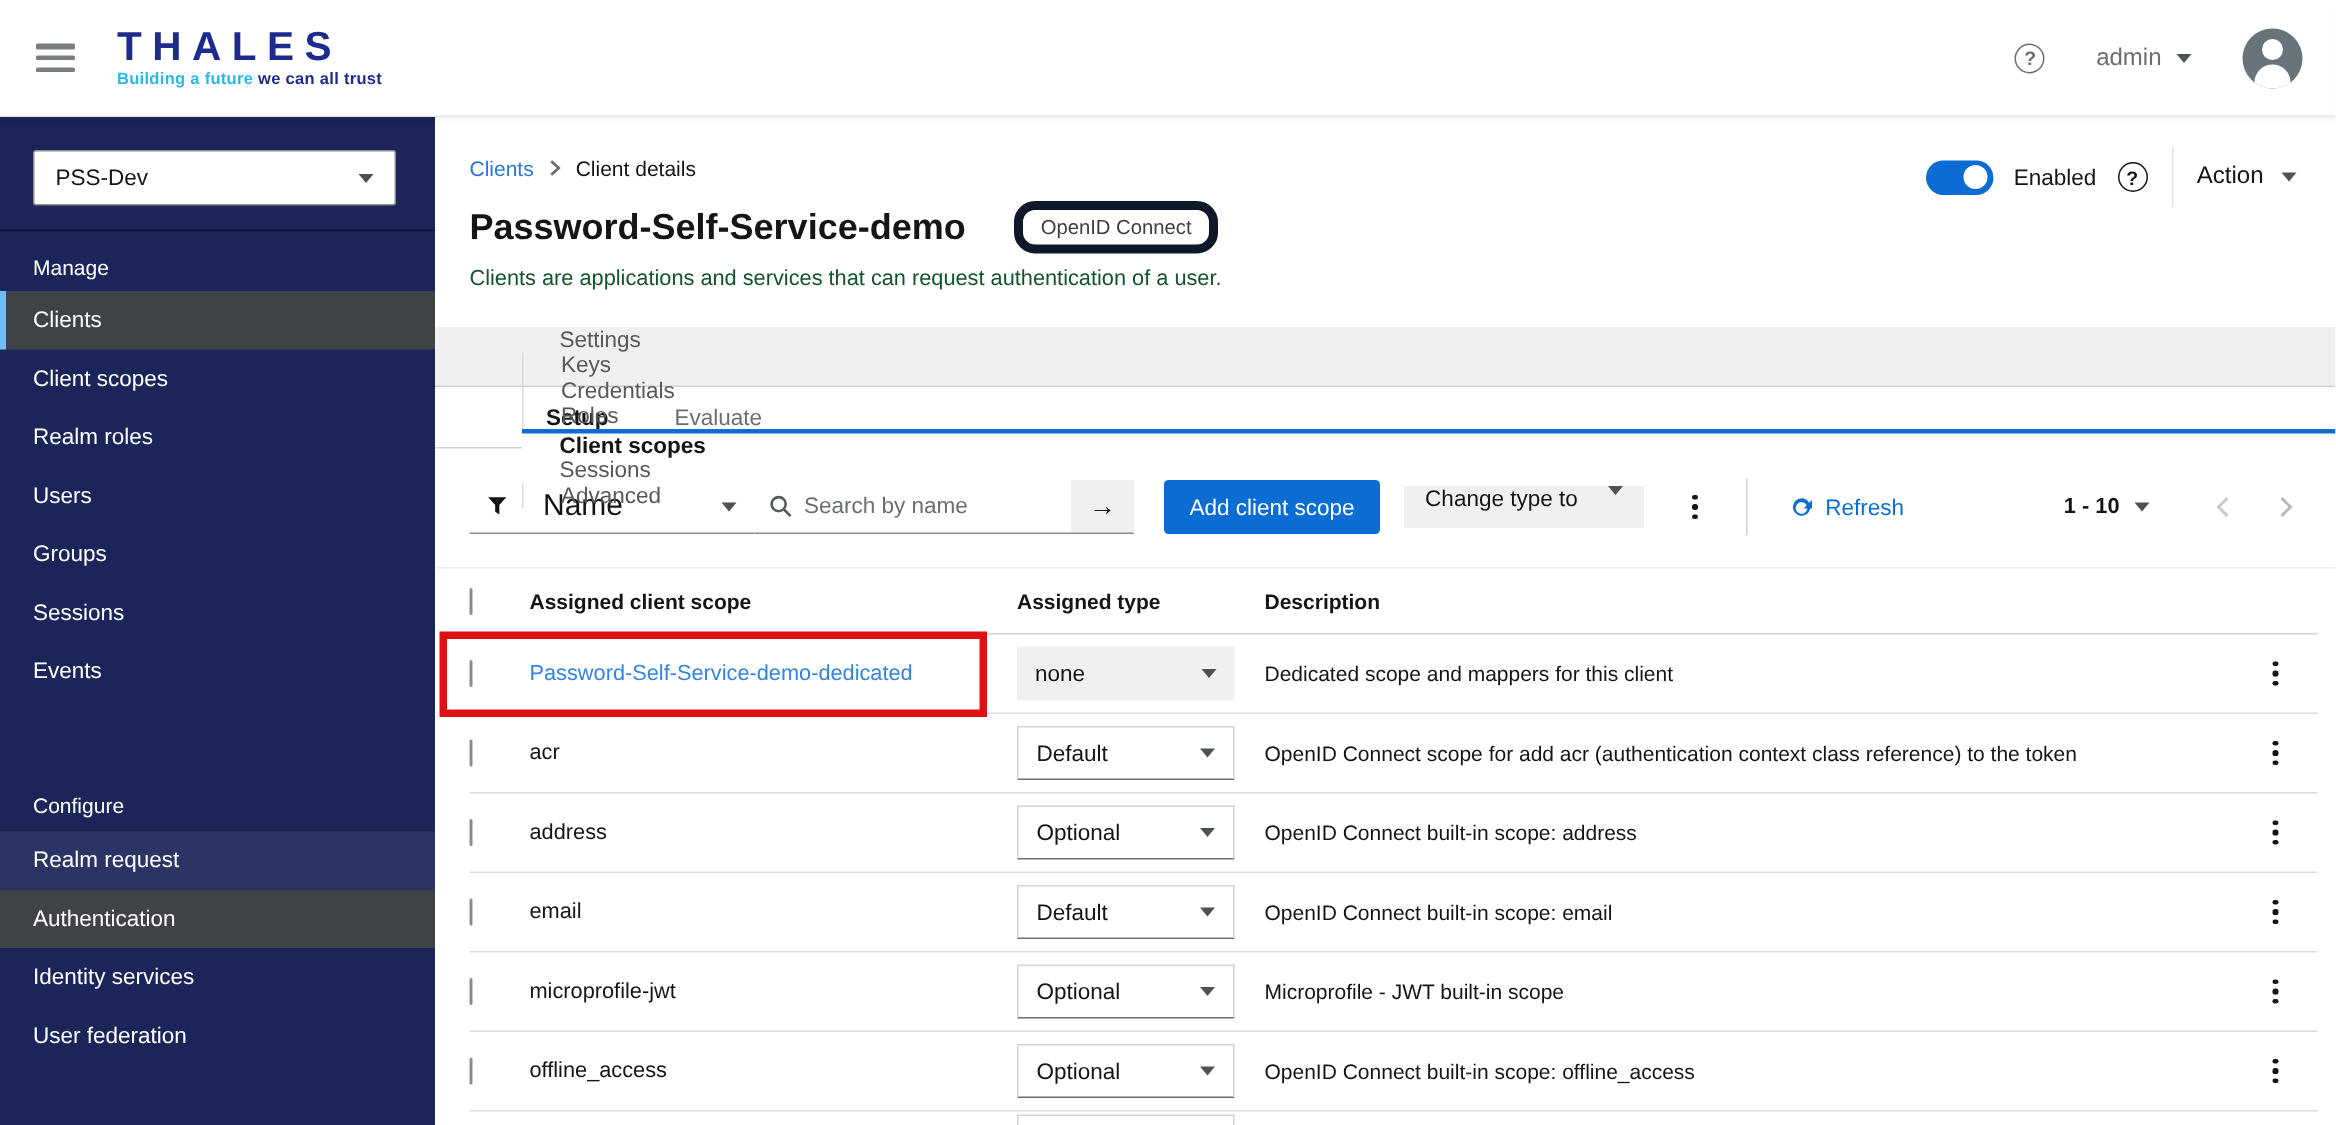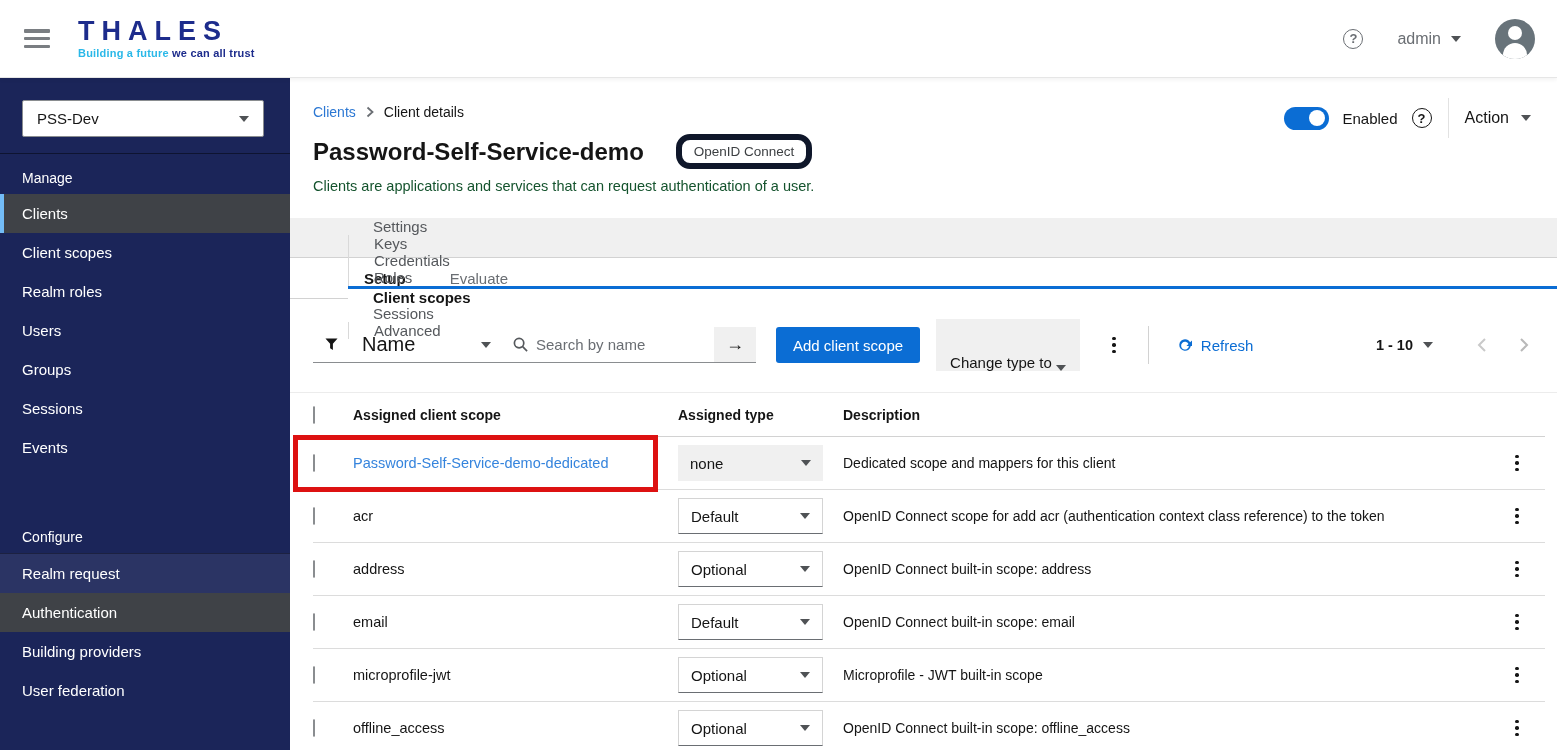--- a/index.html
+++ b/index.html
@@ -84,7 +84,7 @@
   .search-box input::placeholder { color:#6a6e73; }
   .go-btn { width:42px; height:36px; background:#f0f0f0; border:none; border-bottom:1px solid #8a8d90; font-size:18px; color:#151515; cursor:pointer; display:flex; align-items:center; justify-content:center; }
   .primary-btn { margin-left:20px; height:36px; background:var(--primary); color:#fff; border:none; border-radius:3px; font-size:15px; padding:0 17px; cursor:pointer; font-family:"Liberation Sans",sans-serif; }
-  .gray-dd { margin-left:16px; height:52px; background:#f0f0f0; display:flex; align-items:flex-end; gap:4px; padding:0 14px; font-size:15px; cursor:pointer; }
+  .gray-dd { margin-left:16px; height:28px; background:#f0f0f0; display:flex; align-items:flex-start; gap:20px; padding:0 14px; font-size:15px; cursor:pointer; }
   .kebab { width:24px; display:flex; flex-direction:column; align-items:center; gap:3px; cursor:pointer; padding:6px 0; }
   .kebab i { width:3.5px; height:3.5px; border-radius:50%; background:#151515; }
   .toolbar .kebab { margin-left:22px; }

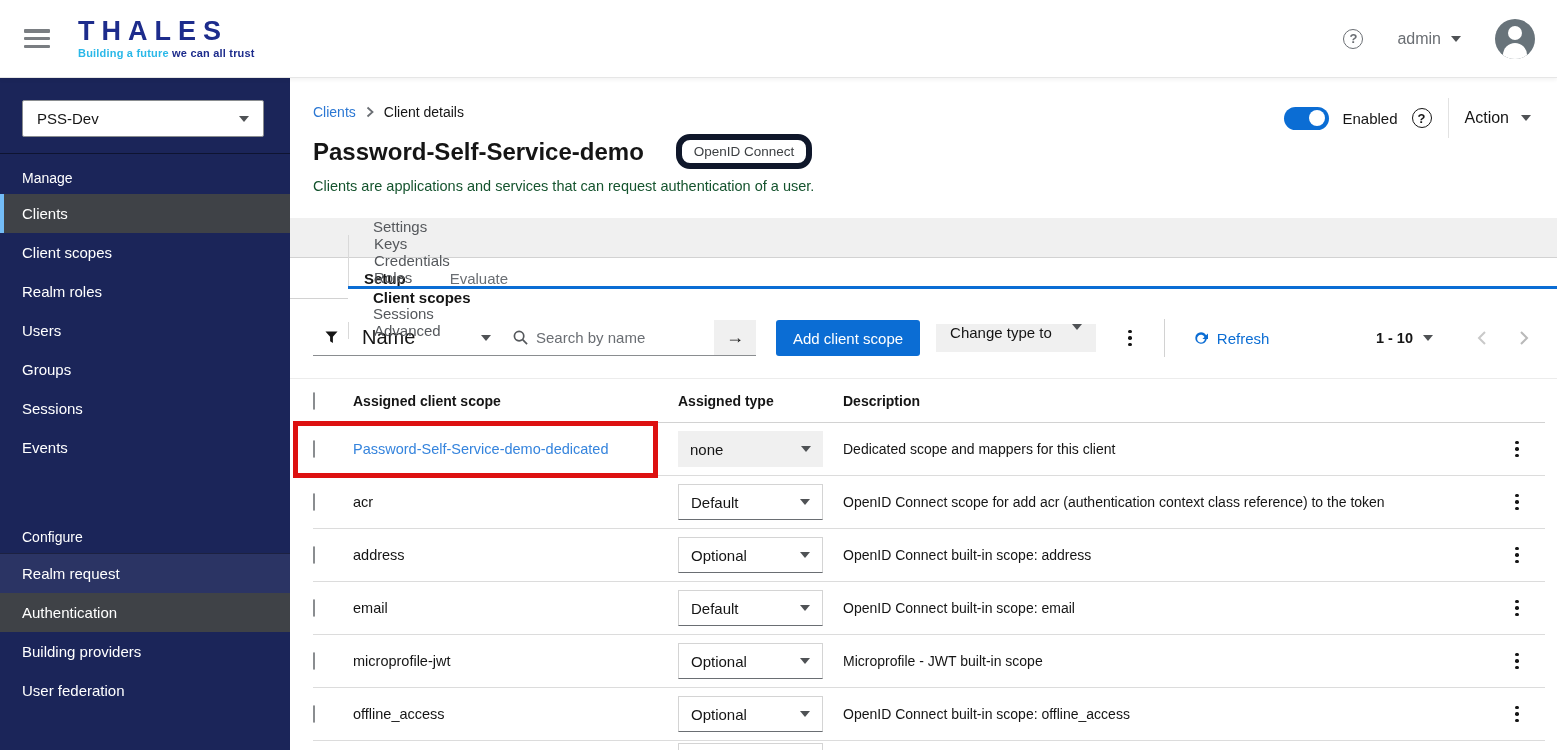--- a/index.html
+++ b/index.html
@@ -158,7 +158,7 @@
       <div class="nav-section-label">Configure</div>
       <div class="nav-item subtle">Realm request</div>
       <div class="nav-item hover">Authentication</div>
-      <div class="nav-item">Building providers</div>
+      <div class="nav-item">Identity services</div>
       <div class="nav-item">User federation</div>
     </div>
 </div>

